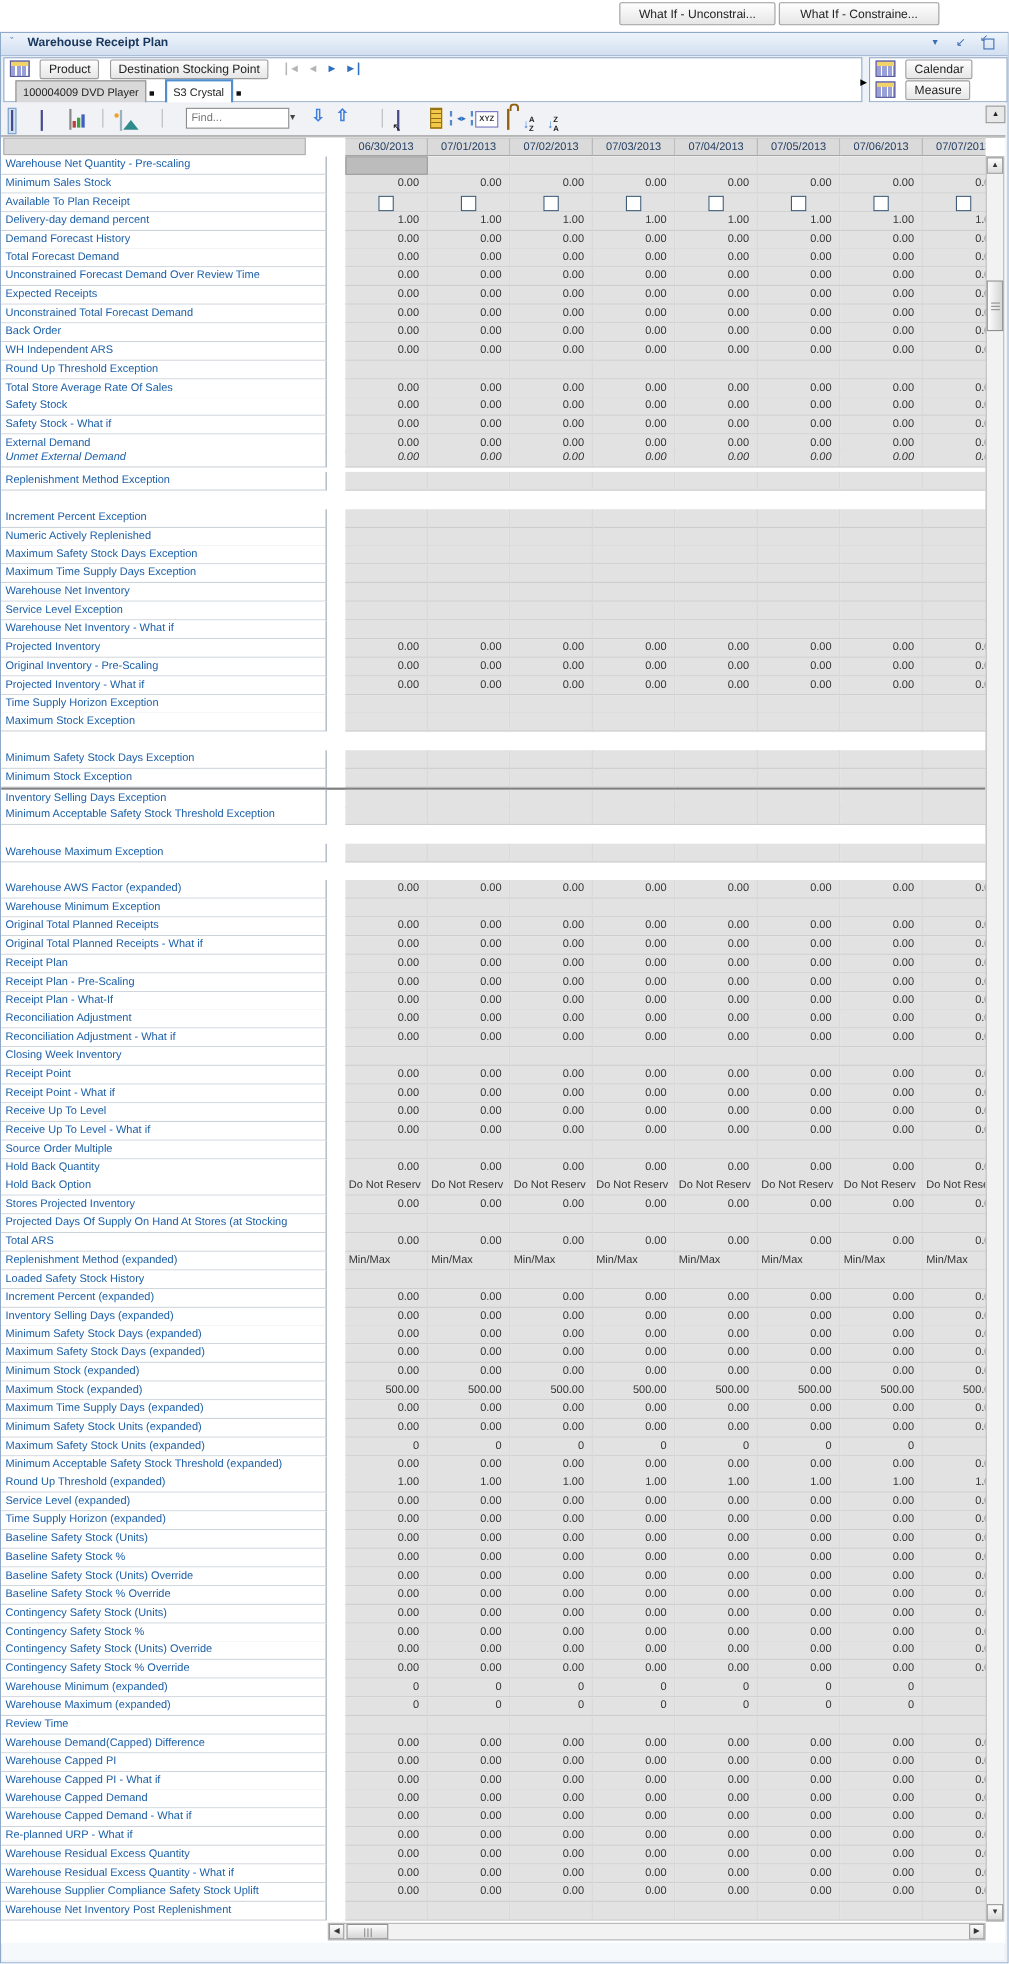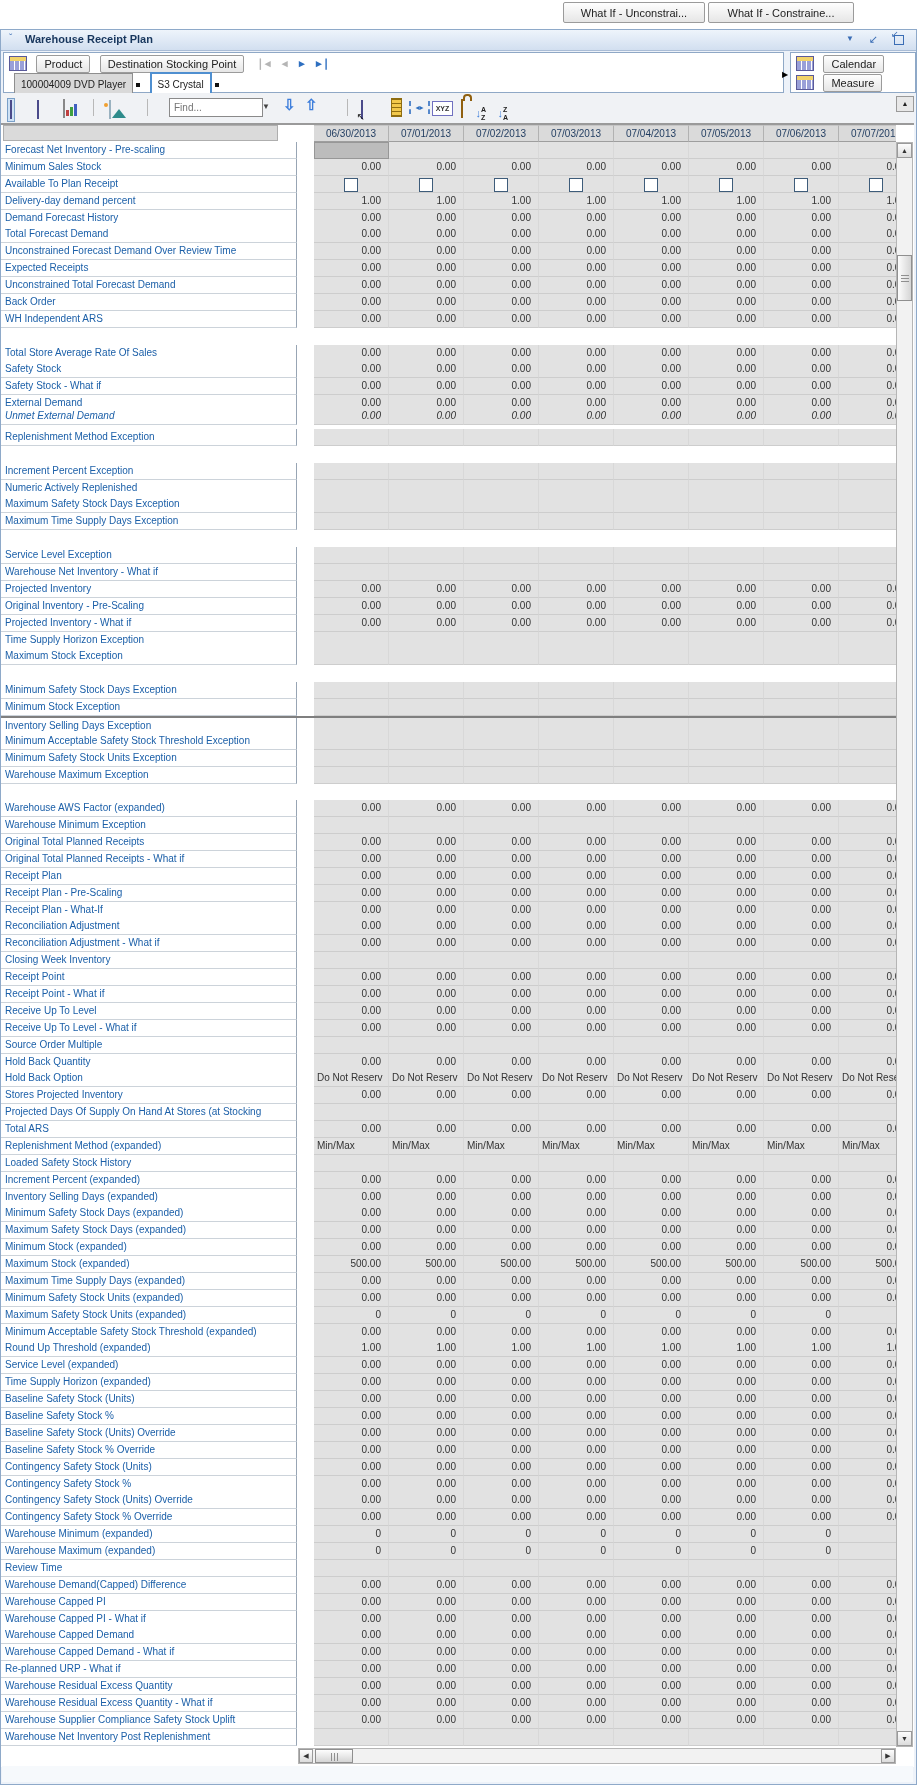--- a/index.html
+++ b/index.html
@@ -164,7 +164,7 @@
       </div>
     <div id="grows">
         <div class="grow" style="top: 0px;">
-          <div class="glabel">Forecast Net Inventory - Pre-scaling</div>
+          <div class="glabel">Warehouse Net Quantity - Pre-scaling</div>
           <div class="gcell selc" style="left: 313px;"></div>
           <div class="gcell" style="left: 388px;"></div>
           <div class="gcell" style="left: 463px;"></div>

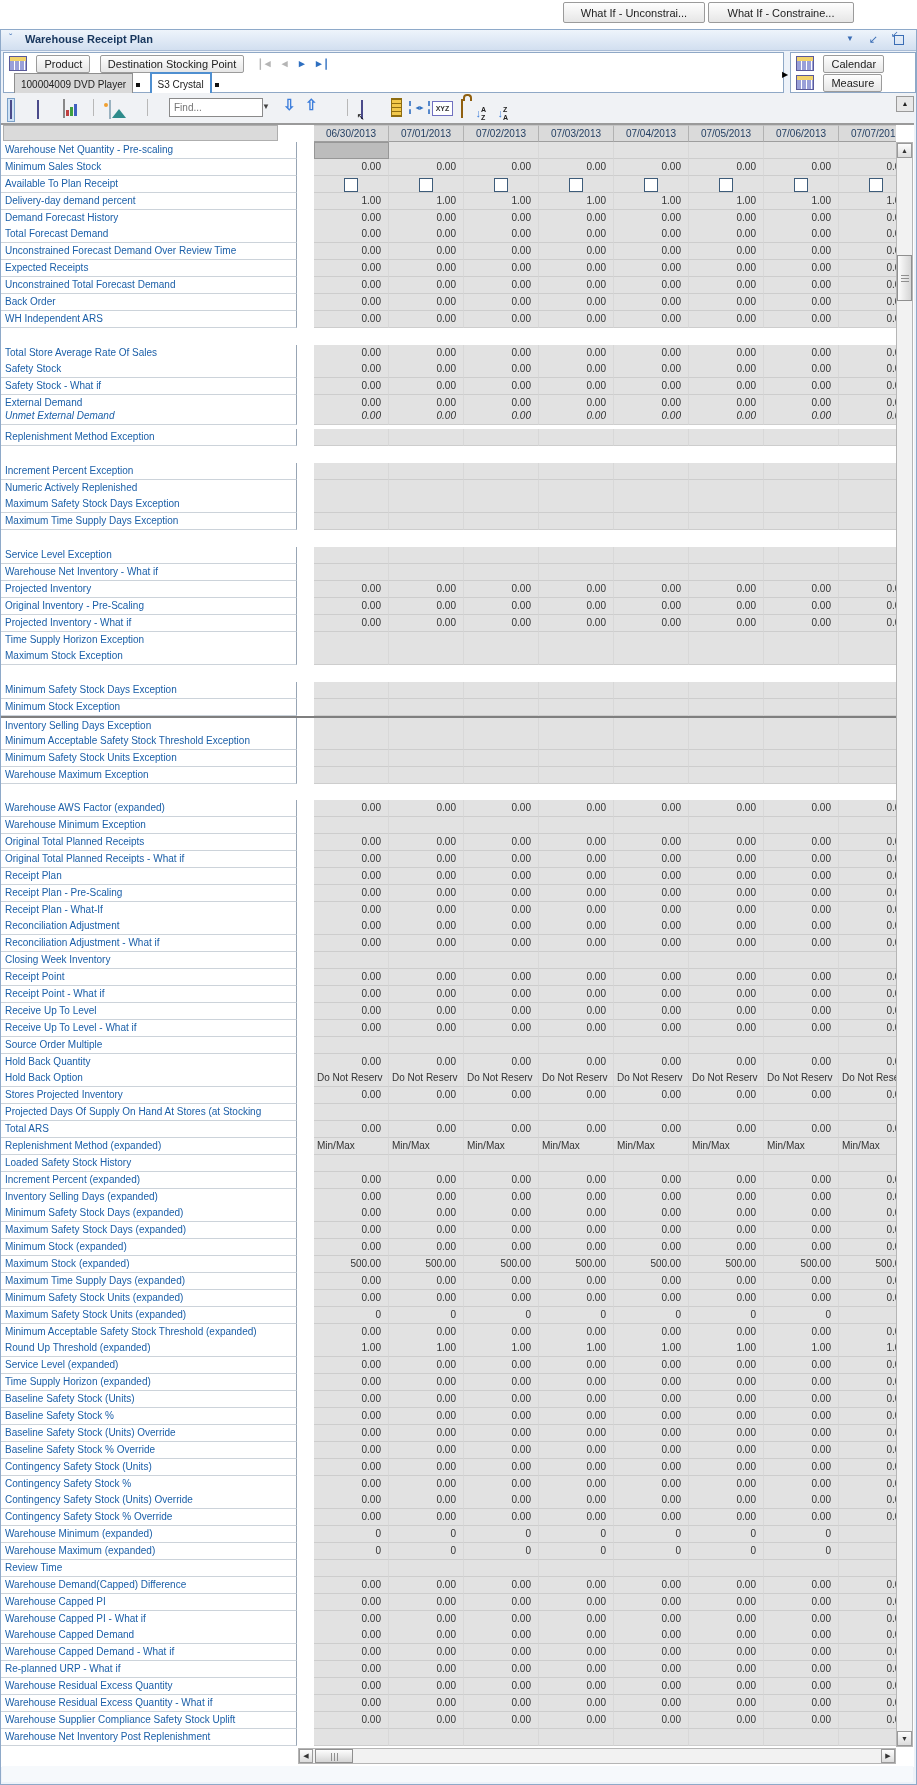--- a/index.html
+++ b/index.html
@@ -300,6 +300,17 @@
           <div class="gcell num" style="left: 763px;">0.00</div>
           <div class="gcell num" style="left: 838px;">0.00</div>
         </div>
+        <div class="grow" style="top: 185.68px;">
+          <div class="glabel">Round Up Threshold Exception</div>
+          <div class="gcell" style="left: 313px;"></div>
+          <div class="gcell" style="left: 388px;"></div>
+          <div class="gcell" style="left: 463px;"></div>
+          <div class="gcell" style="left: 538px;"></div>
+          <div class="gcell" style="left: 613px;"></div>
+          <div class="gcell" style="left: 688px;"></div>
+          <div class="gcell" style="left: 763px;"></div>
+          <div class="gcell" style="left: 838px;"></div>
+        </div>
         <div class="grow" style="top: 202.56px;">
           <div class="glabel">Total Store Average Rate Of Sales</div>
           <div class="gcell num" style="left: 313px;">0.00</div>

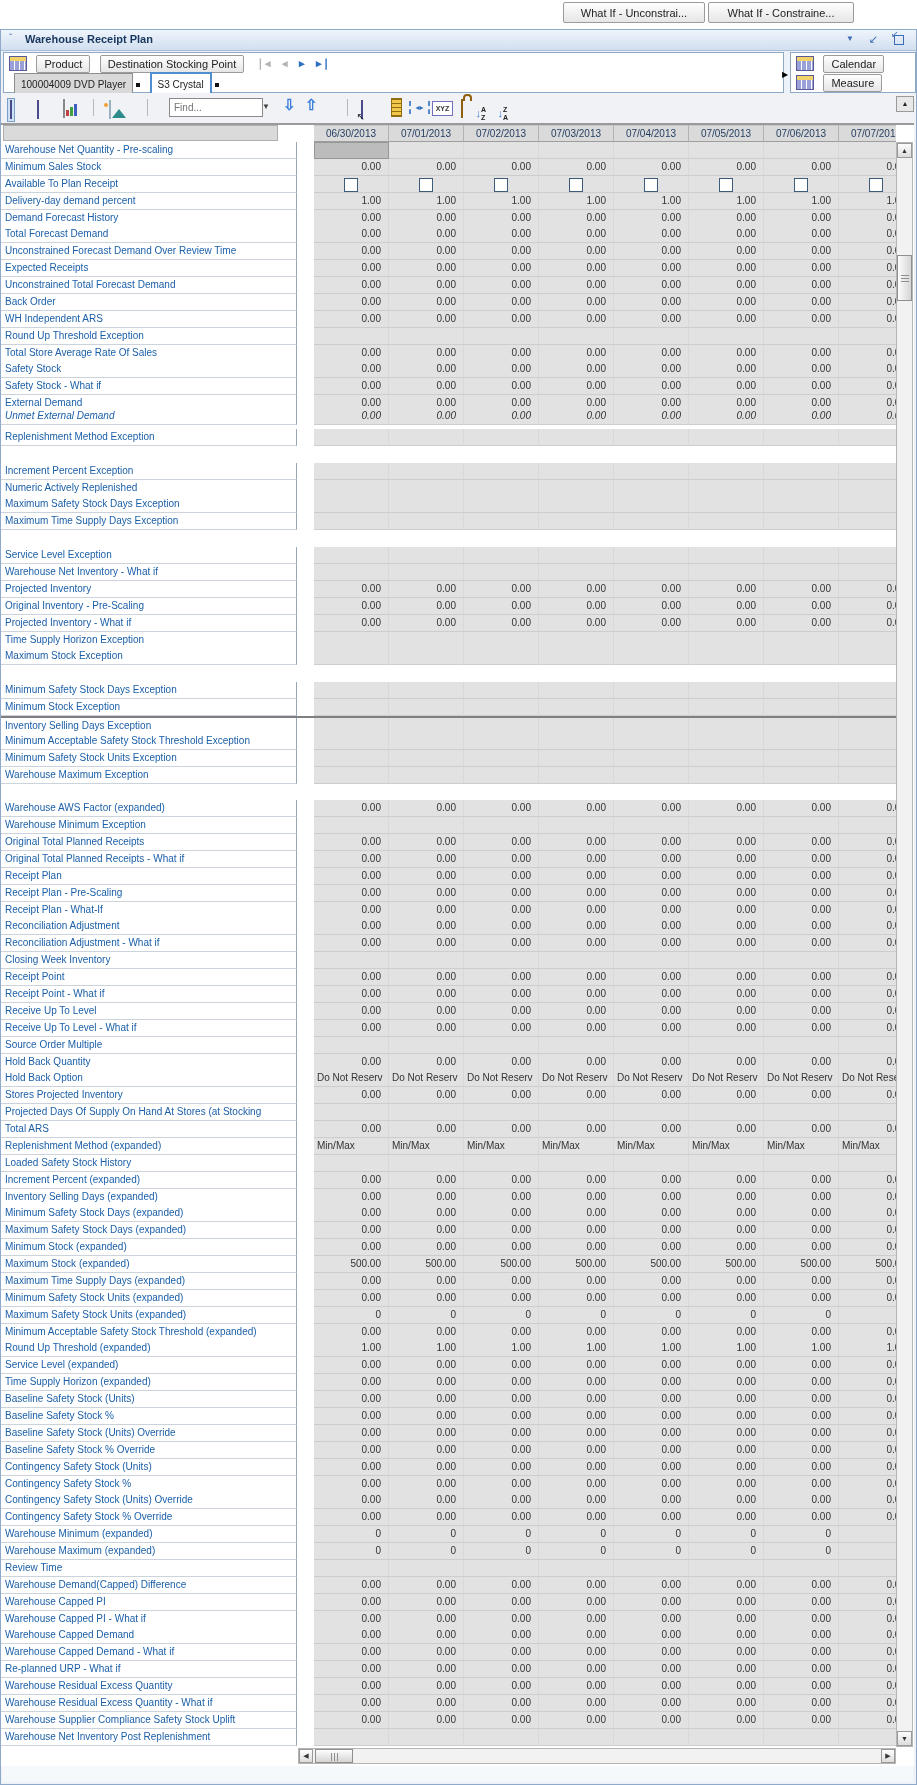--- a/index.html
+++ b/index.html
@@ -421,6 +421,17 @@
           <div class="gcell" style="left: 763px;"></div>
           <div class="gcell" style="left: 838px;"></div>
         </div>
+        <div class="grow" style="top: 388.24px;">
+          <div class="glabel">Warehouse Net Inventory</div>
+          <div class="gcell" style="left: 313px;"></div>
+          <div class="gcell" style="left: 388px;"></div>
+          <div class="gcell" style="left: 463px;"></div>
+          <div class="gcell" style="left: 538px;"></div>
+          <div class="gcell" style="left: 613px;"></div>
+          <div class="gcell" style="left: 688px;"></div>
+          <div class="gcell" style="left: 763px;"></div>
+          <div class="gcell" style="left: 838px;"></div>
+        </div>
         <div class="grow" style="top: 405.12px;">
           <div class="glabel">Service Level Exception</div>
           <div class="gcell" style="left: 313px;"></div>

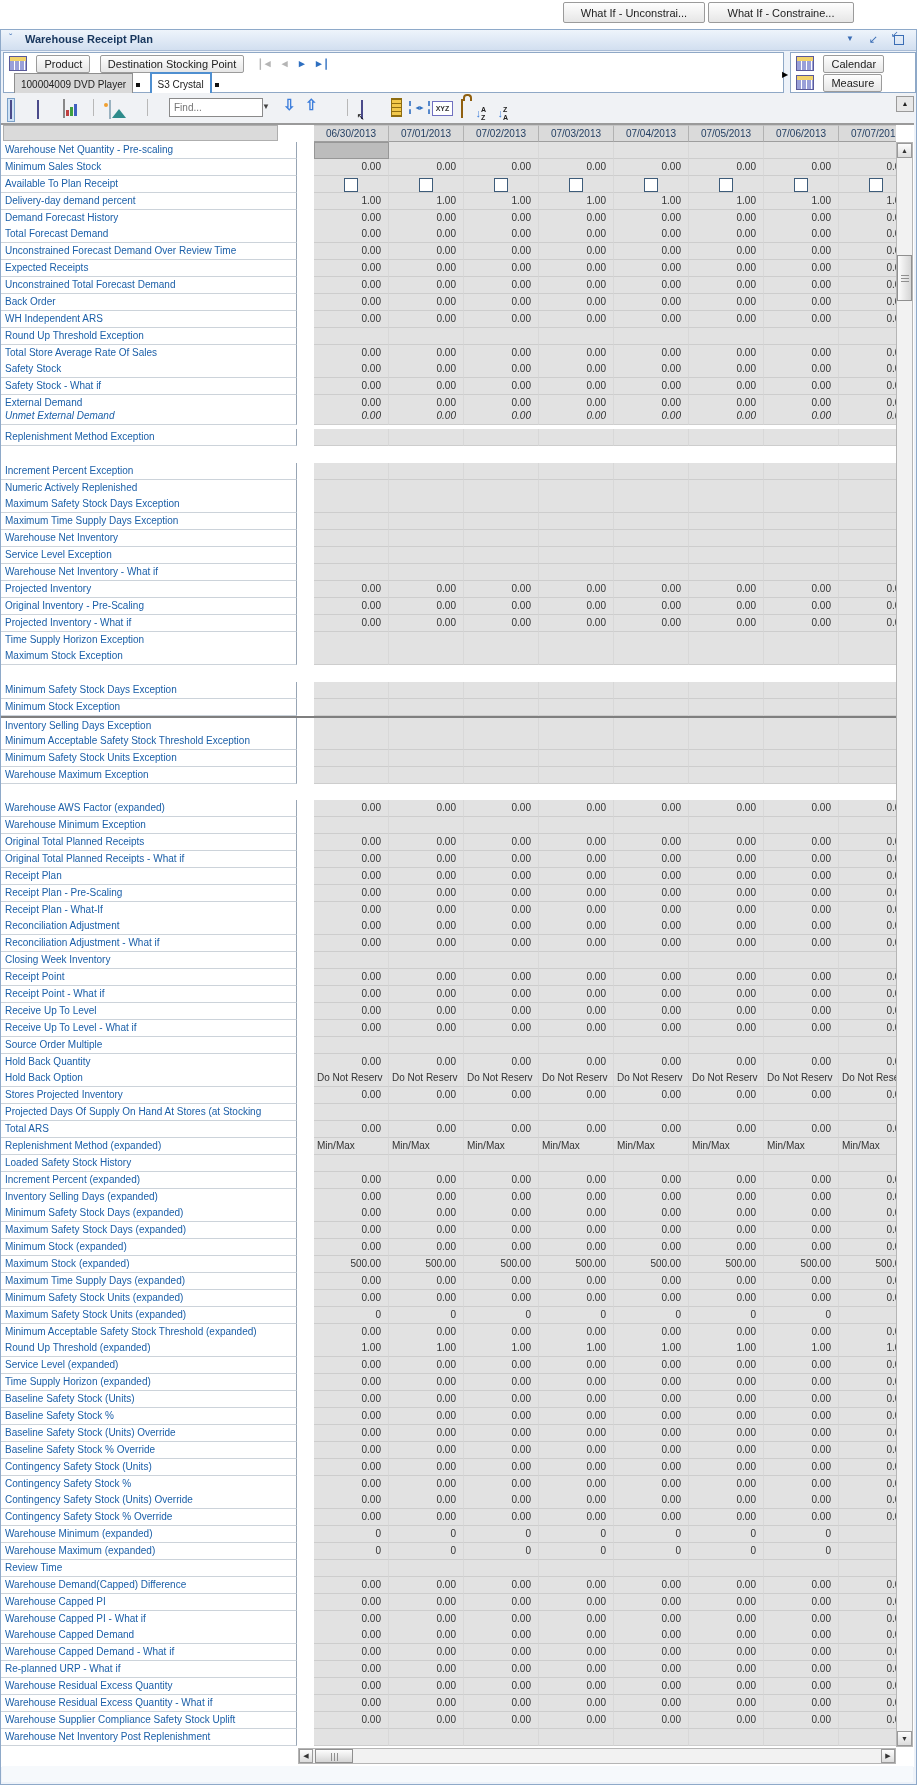--- a/index.html
+++ b/index.html
@@ -553,17 +553,6 @@
           <div class="gcell" style="left: 763px;"></div>
           <div class="gcell" style="left: 838px;"></div>
         </div>
-        <div class="grow" style="top: 607.68px;">
-          <div class="glabel">Minimum Safety Stock Units Exception</div>
-          <div class="gcell" style="left: 313px;"></div>
-          <div class="gcell" style="left: 388px;"></div>
-          <div class="gcell" style="left: 463px;"></div>
-          <div class="gcell" style="left: 538px;"></div>
-          <div class="gcell" style="left: 613px;"></div>
-          <div class="gcell" style="left: 688px;"></div>
-          <div class="gcell" style="left: 763px;"></div>
-          <div class="gcell" style="left: 838px;"></div>
-        </div>
         <div class="grow" style="top: 624.56px;">
           <div class="glabel">Warehouse Maximum Exception</div>
           <div class="gcell" style="left: 313px;"></div>

